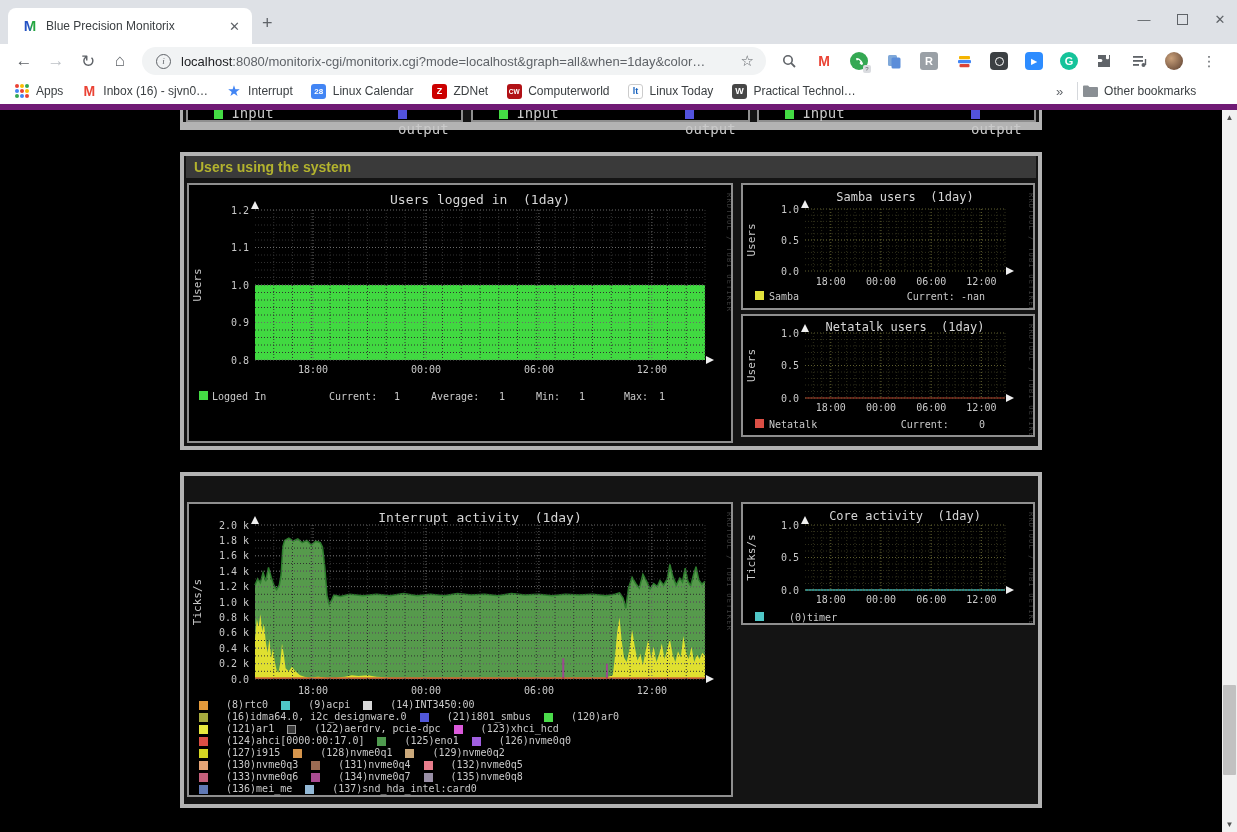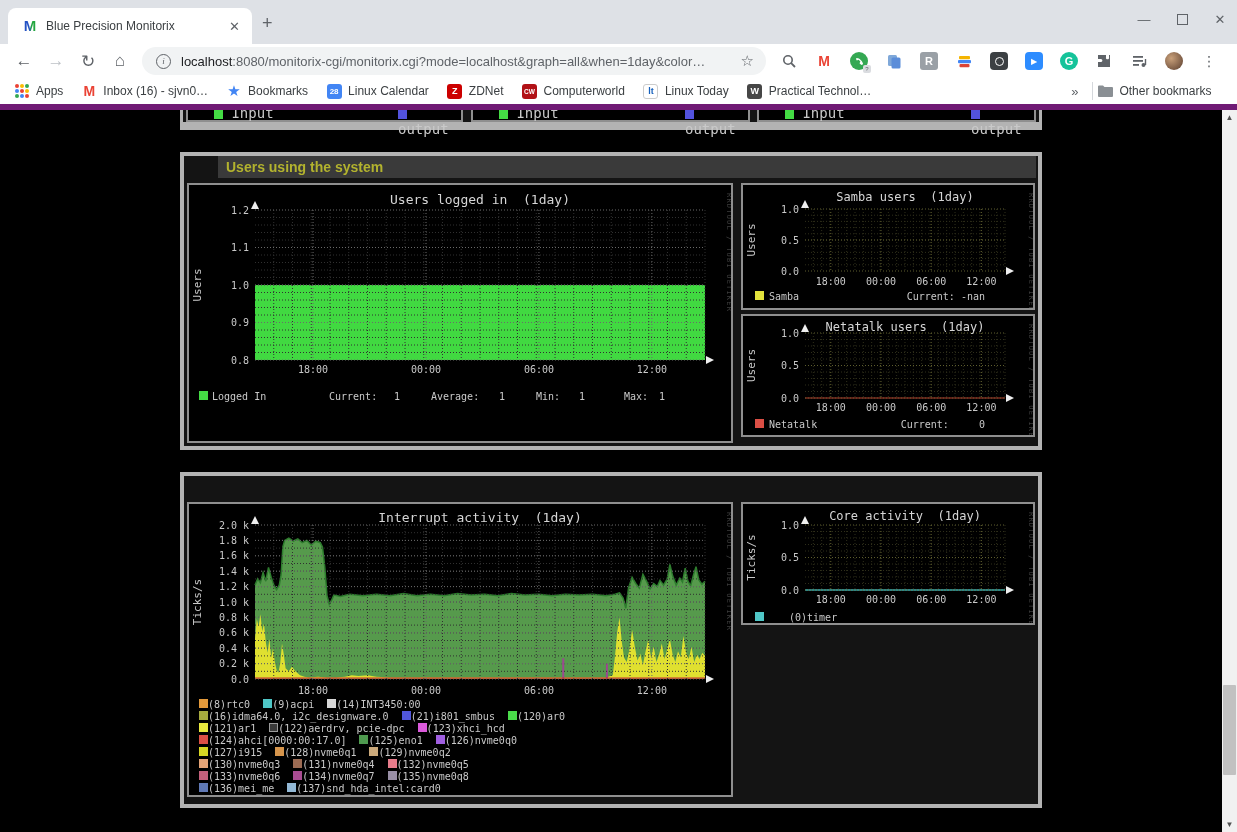--- a/index.html
+++ b/index.html
@@ -161,7 +161,7 @@
     </div>
     <div class="bm">
       <span class="bm-ico star-blue">★</span>
-      <span>Bookmarks</span>
+      <span>Interrupt</span>
     </div>
     <div class="bm">
       <span class="bm-ico">

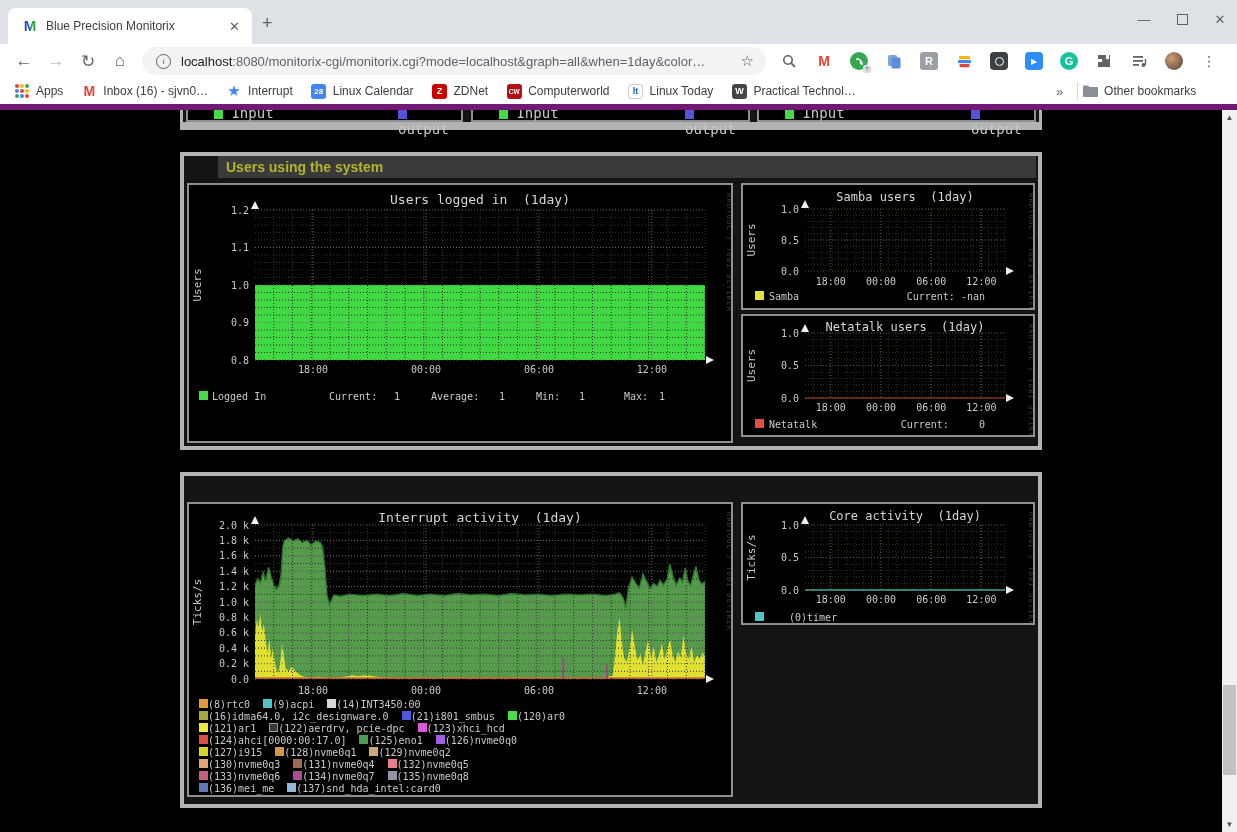--- a/index.html
+++ b/index.html
@@ -42,7 +42,7 @@
   .content{position:absolute;left:0;top:110px;width:1237px;height:722px;background:#000;overflow:hidden;}
   .section{position:absolute;left:180px;width:862px;background:#b3b3b3;}
   .sec-inner{position:absolute;background:#141414;}
-  .sec-header{position:absolute;left:6px;right:6px;top:4px;height:22px;background:#3a3a3a;color:#b3b32e;font-weight:bold;font-size:14px;line-height:22px;padding-left:8px;box-sizing:border-box;margin-left:32px;}
+  .sec-header{position:absolute;left:6px;right:6px;top:4px;height:22px;background:#3a3a3a;color:#b3b32e;font-weight:bold;font-size:14px;line-height:22px;padding-left:8px;box-sizing:border-box;}
   .gbox{position:absolute;background:#000;border:2px solid #8f8f8f;box-sizing:border-box;}
   .glegend{position:absolute;font-family:"DejaVu Sans Mono",monospace;font-size:10px;color:#c9c9c9;white-space:pre;}
   .sw{display:inline-block;width:9px;height:9px;vertical-align:-1px;}

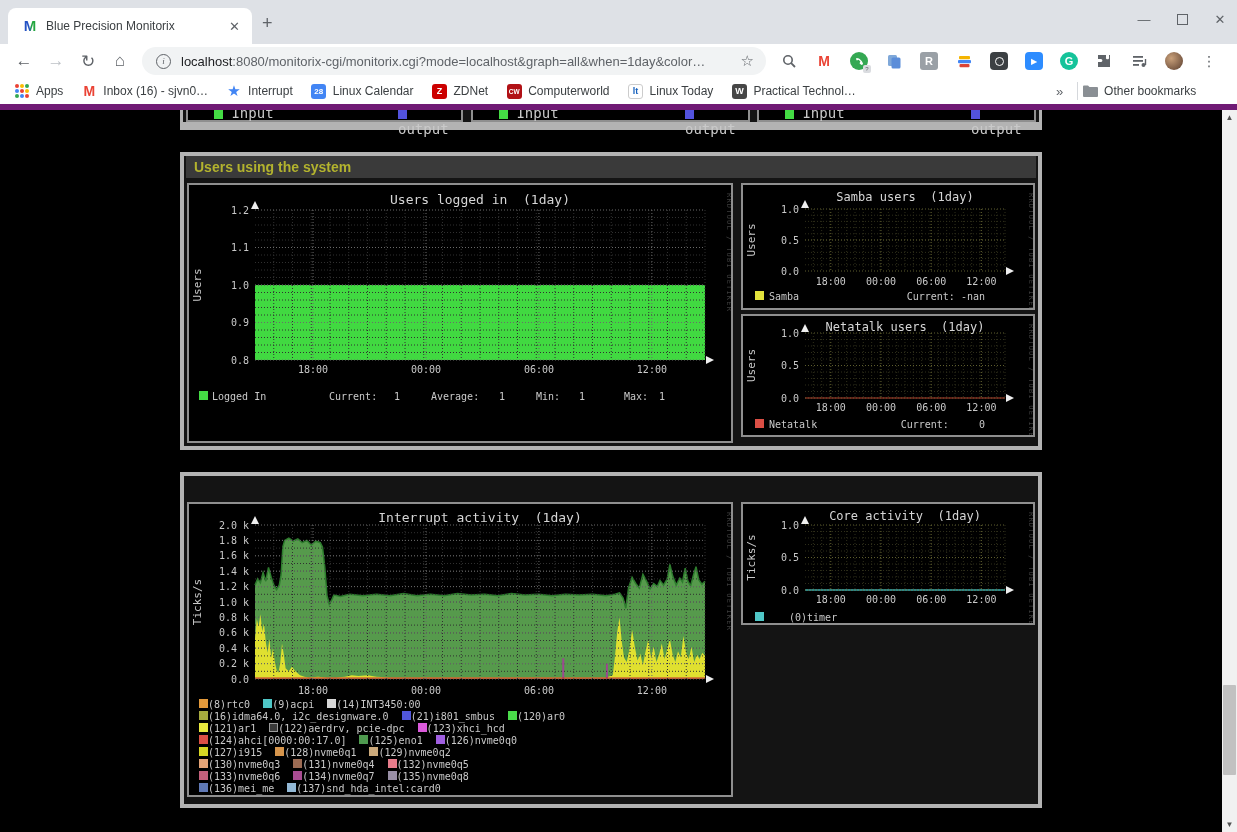--- a/index.html
+++ b/index.html
@@ -47,7 +47,7 @@
   .glegend{position:absolute;font-family:"DejaVu Sans Mono",monospace;font-size:10px;color:#c9c9c9;white-space:pre;}
   .sw{display:inline-block;width:9px;height:9px;vertical-align:-1px;}
   .legrow{display:flex;gap:13px;align-items:center;height:12px;}
-  .legitem{display:flex;gap:0;align-items:flex-start;white-space:pre;}
+  .legitem{display:flex;gap:18px;align-items:flex-end;white-space:pre;}
   
   .pbox-leg{position:absolute;left:0;right:0;bottom:2px;height:13px;font-family:"DejaVu Sans Mono",monospace;font-size:14px;color:#c9c9c9;}
   

